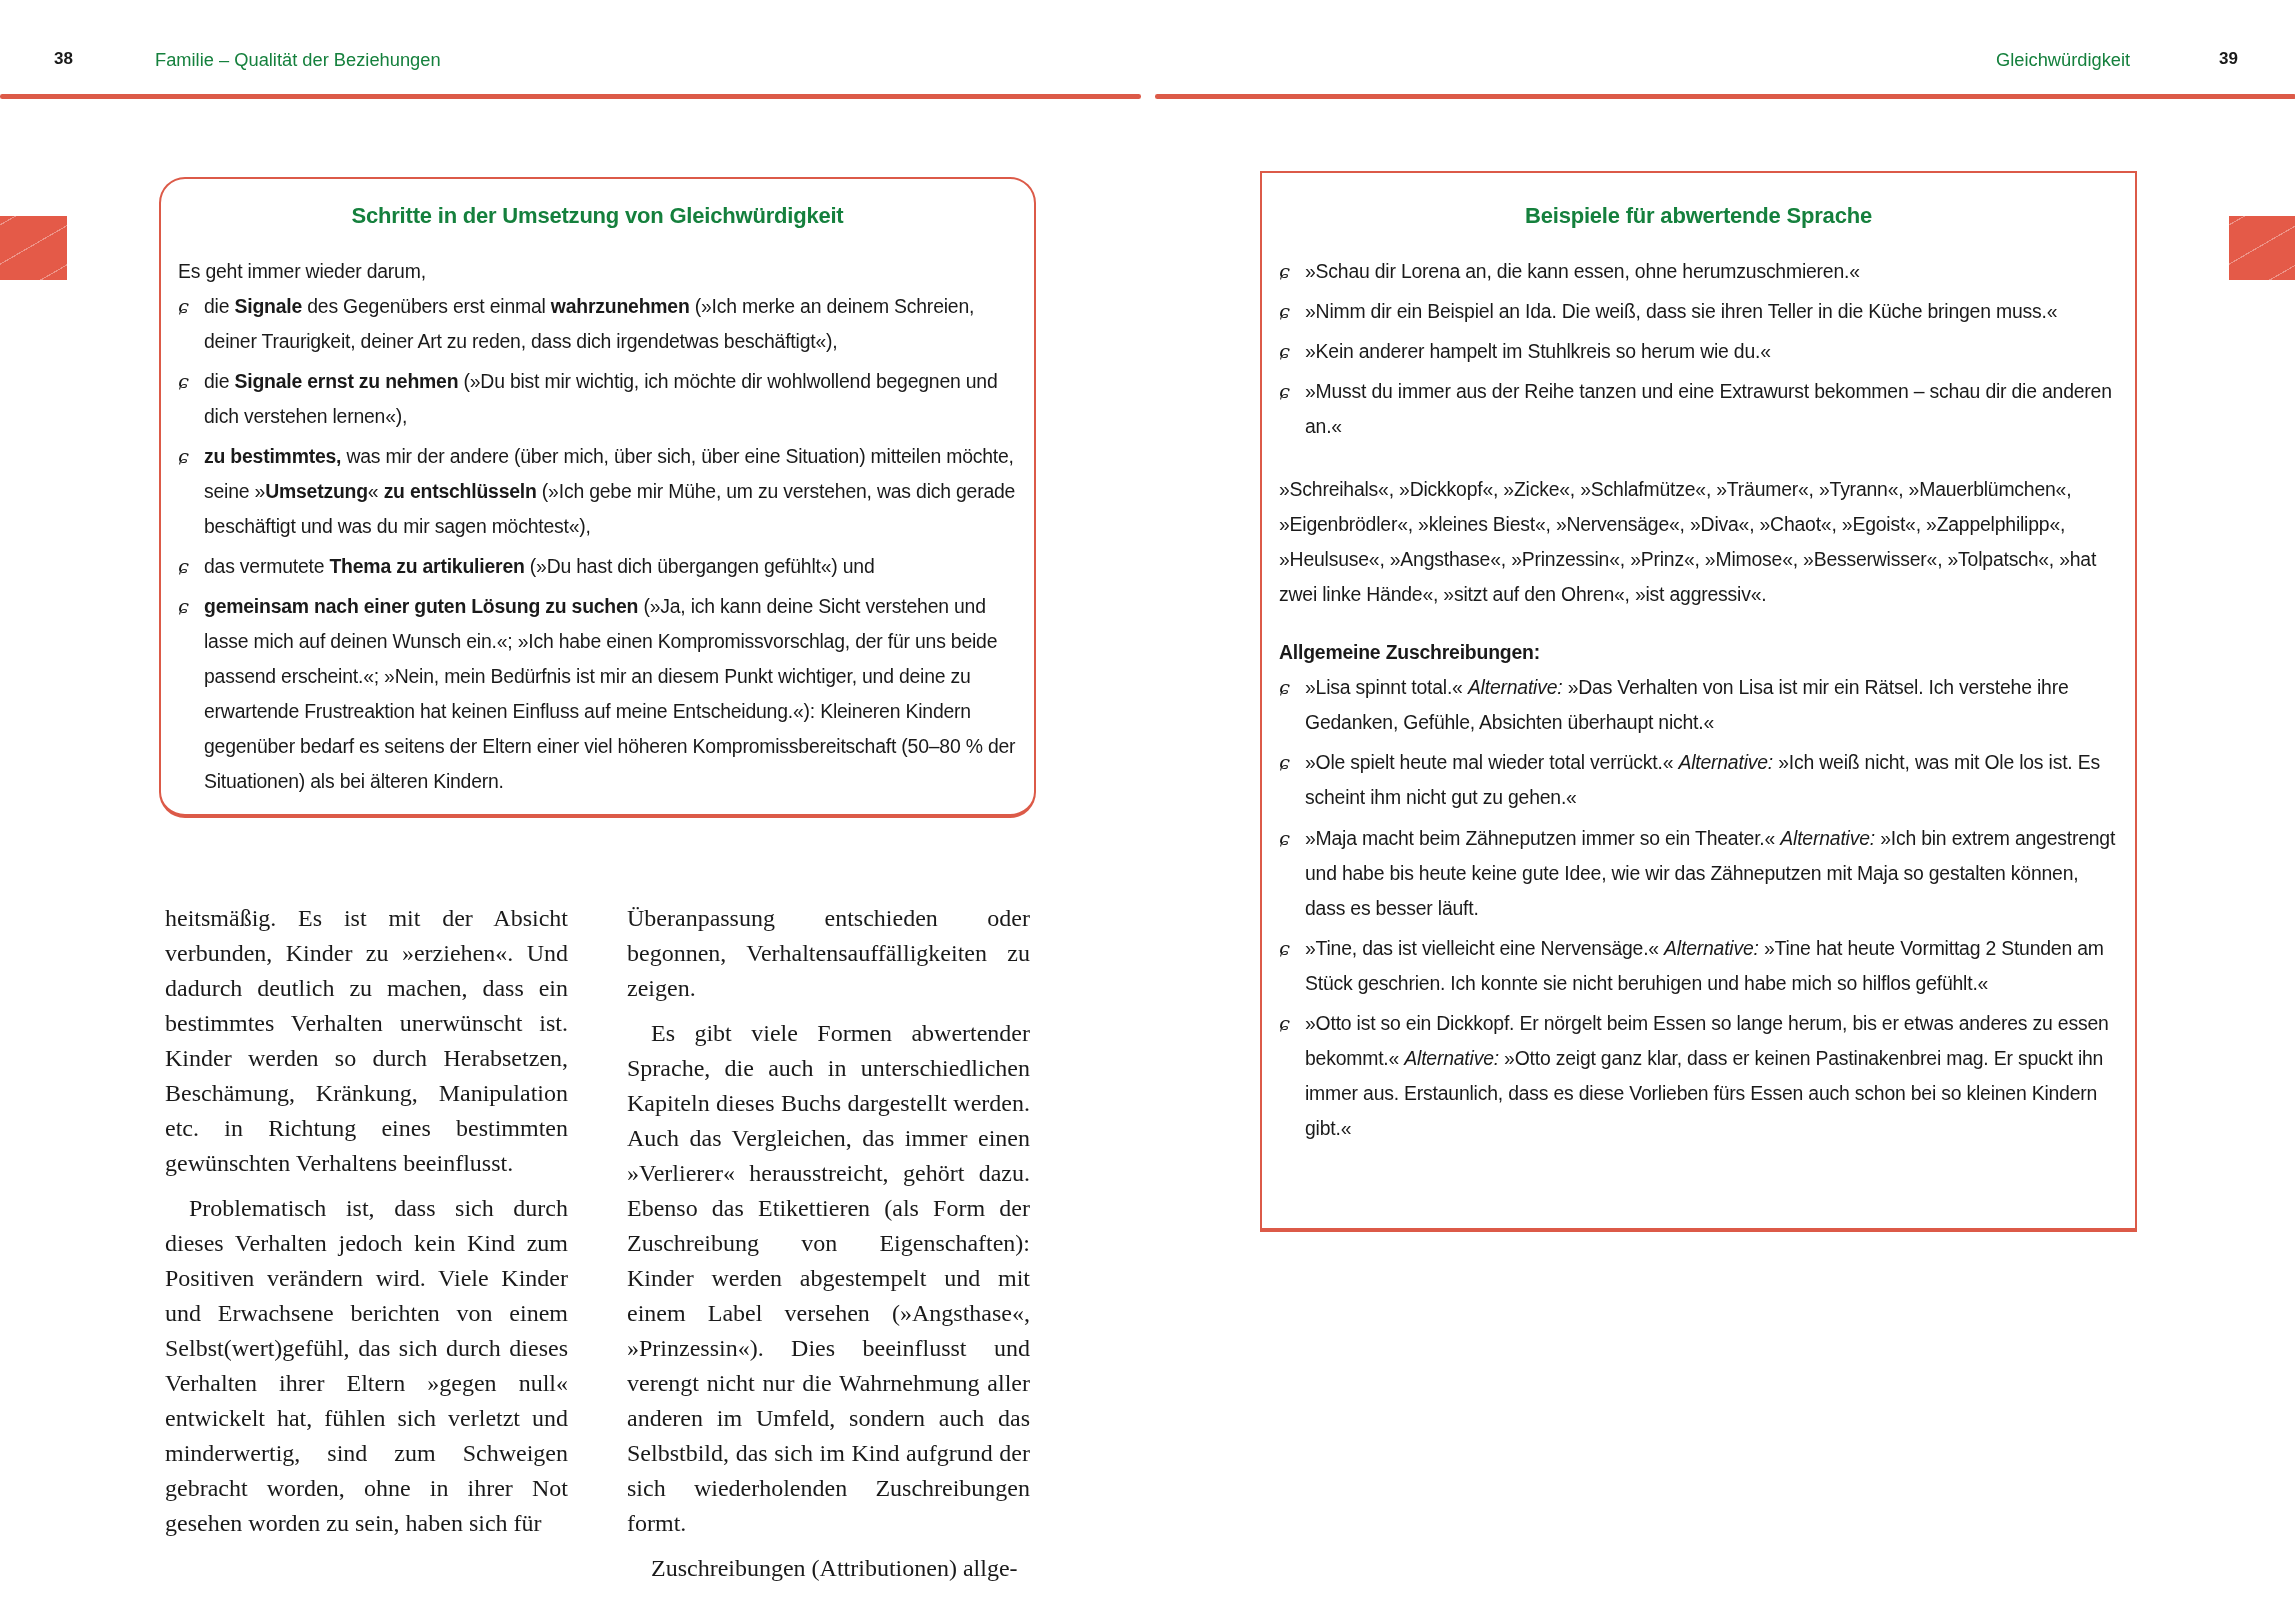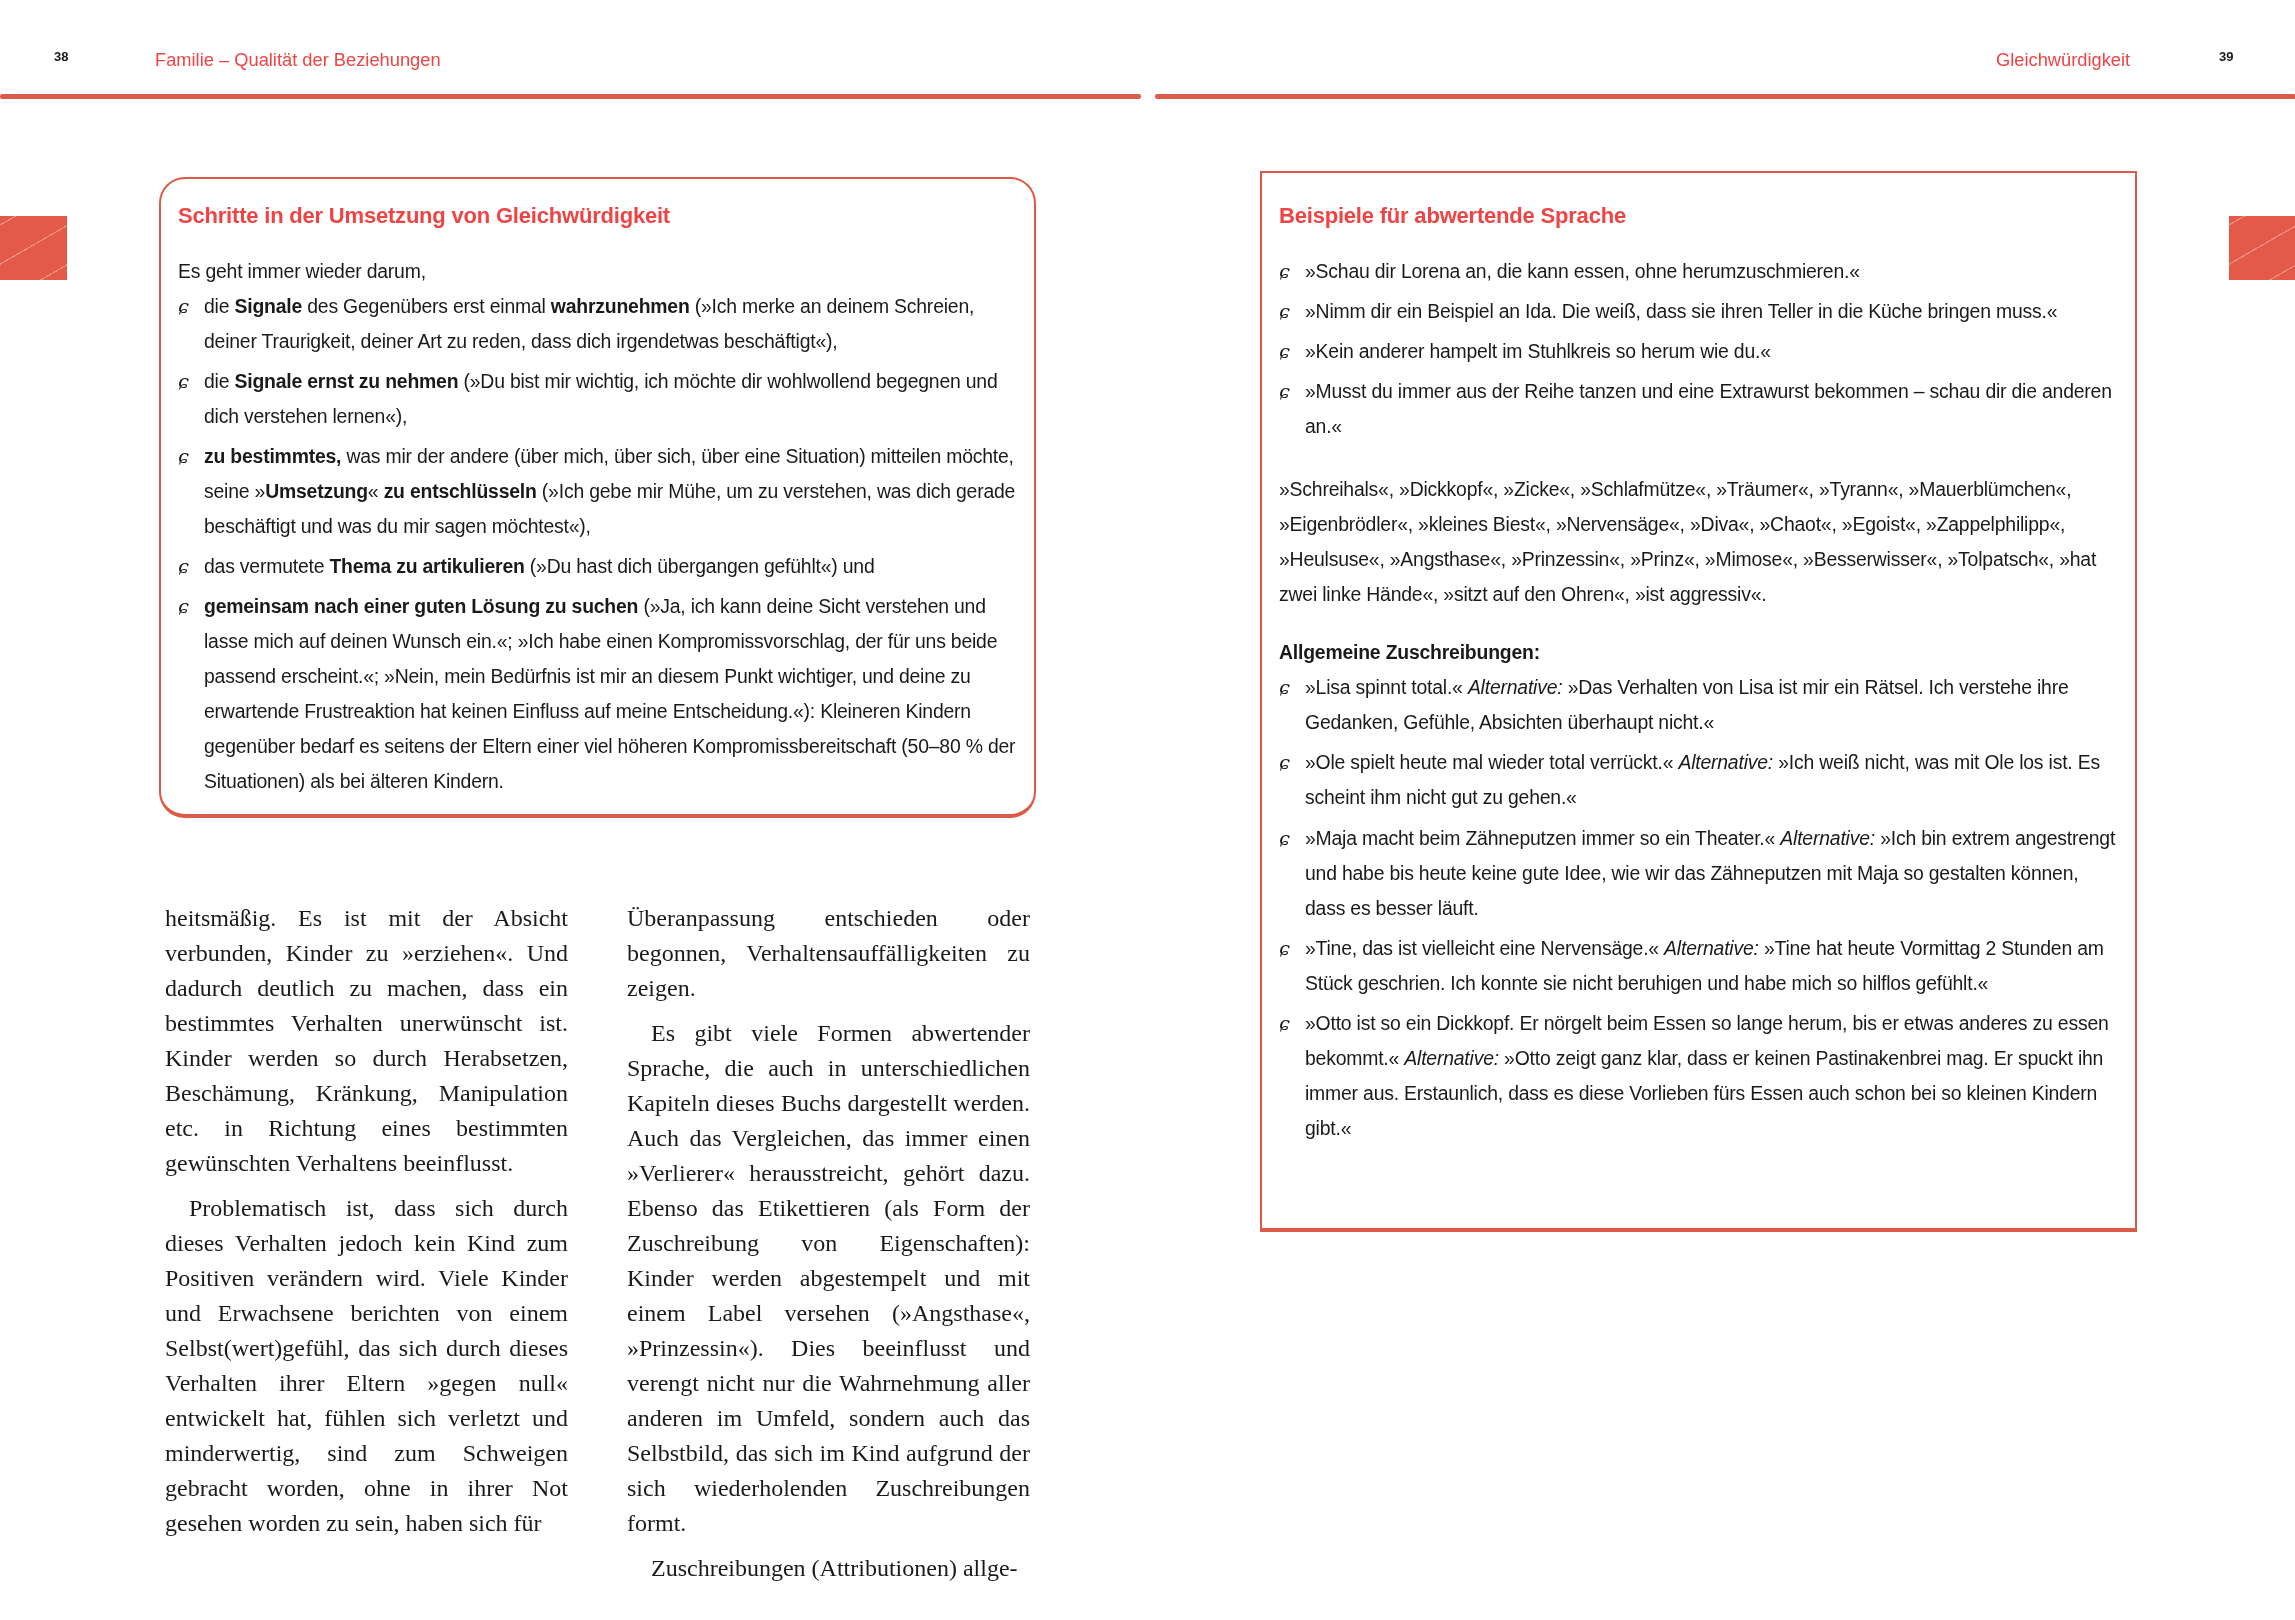--- a/index.html
+++ b/index.html
@@ -9,7 +9,7 @@
   .accent { color:#ef4444; }
 
   
-  .folio { position:absolute; top:49px; font-size:13px; font-weight:bold; }
+  .folio { position:absolute; top:49px; font-size:17px; font-weight:bold; }
   .runhead { position:absolute; top:49px; font-size:18.3px; }
   .rule { position:absolute; top:94px; height:5.1px; background:#dc5a48; border-radius:2.3px; }
   .tab-marker { position:absolute; top:216px; width:67px; height:64px; background:#e45a48;

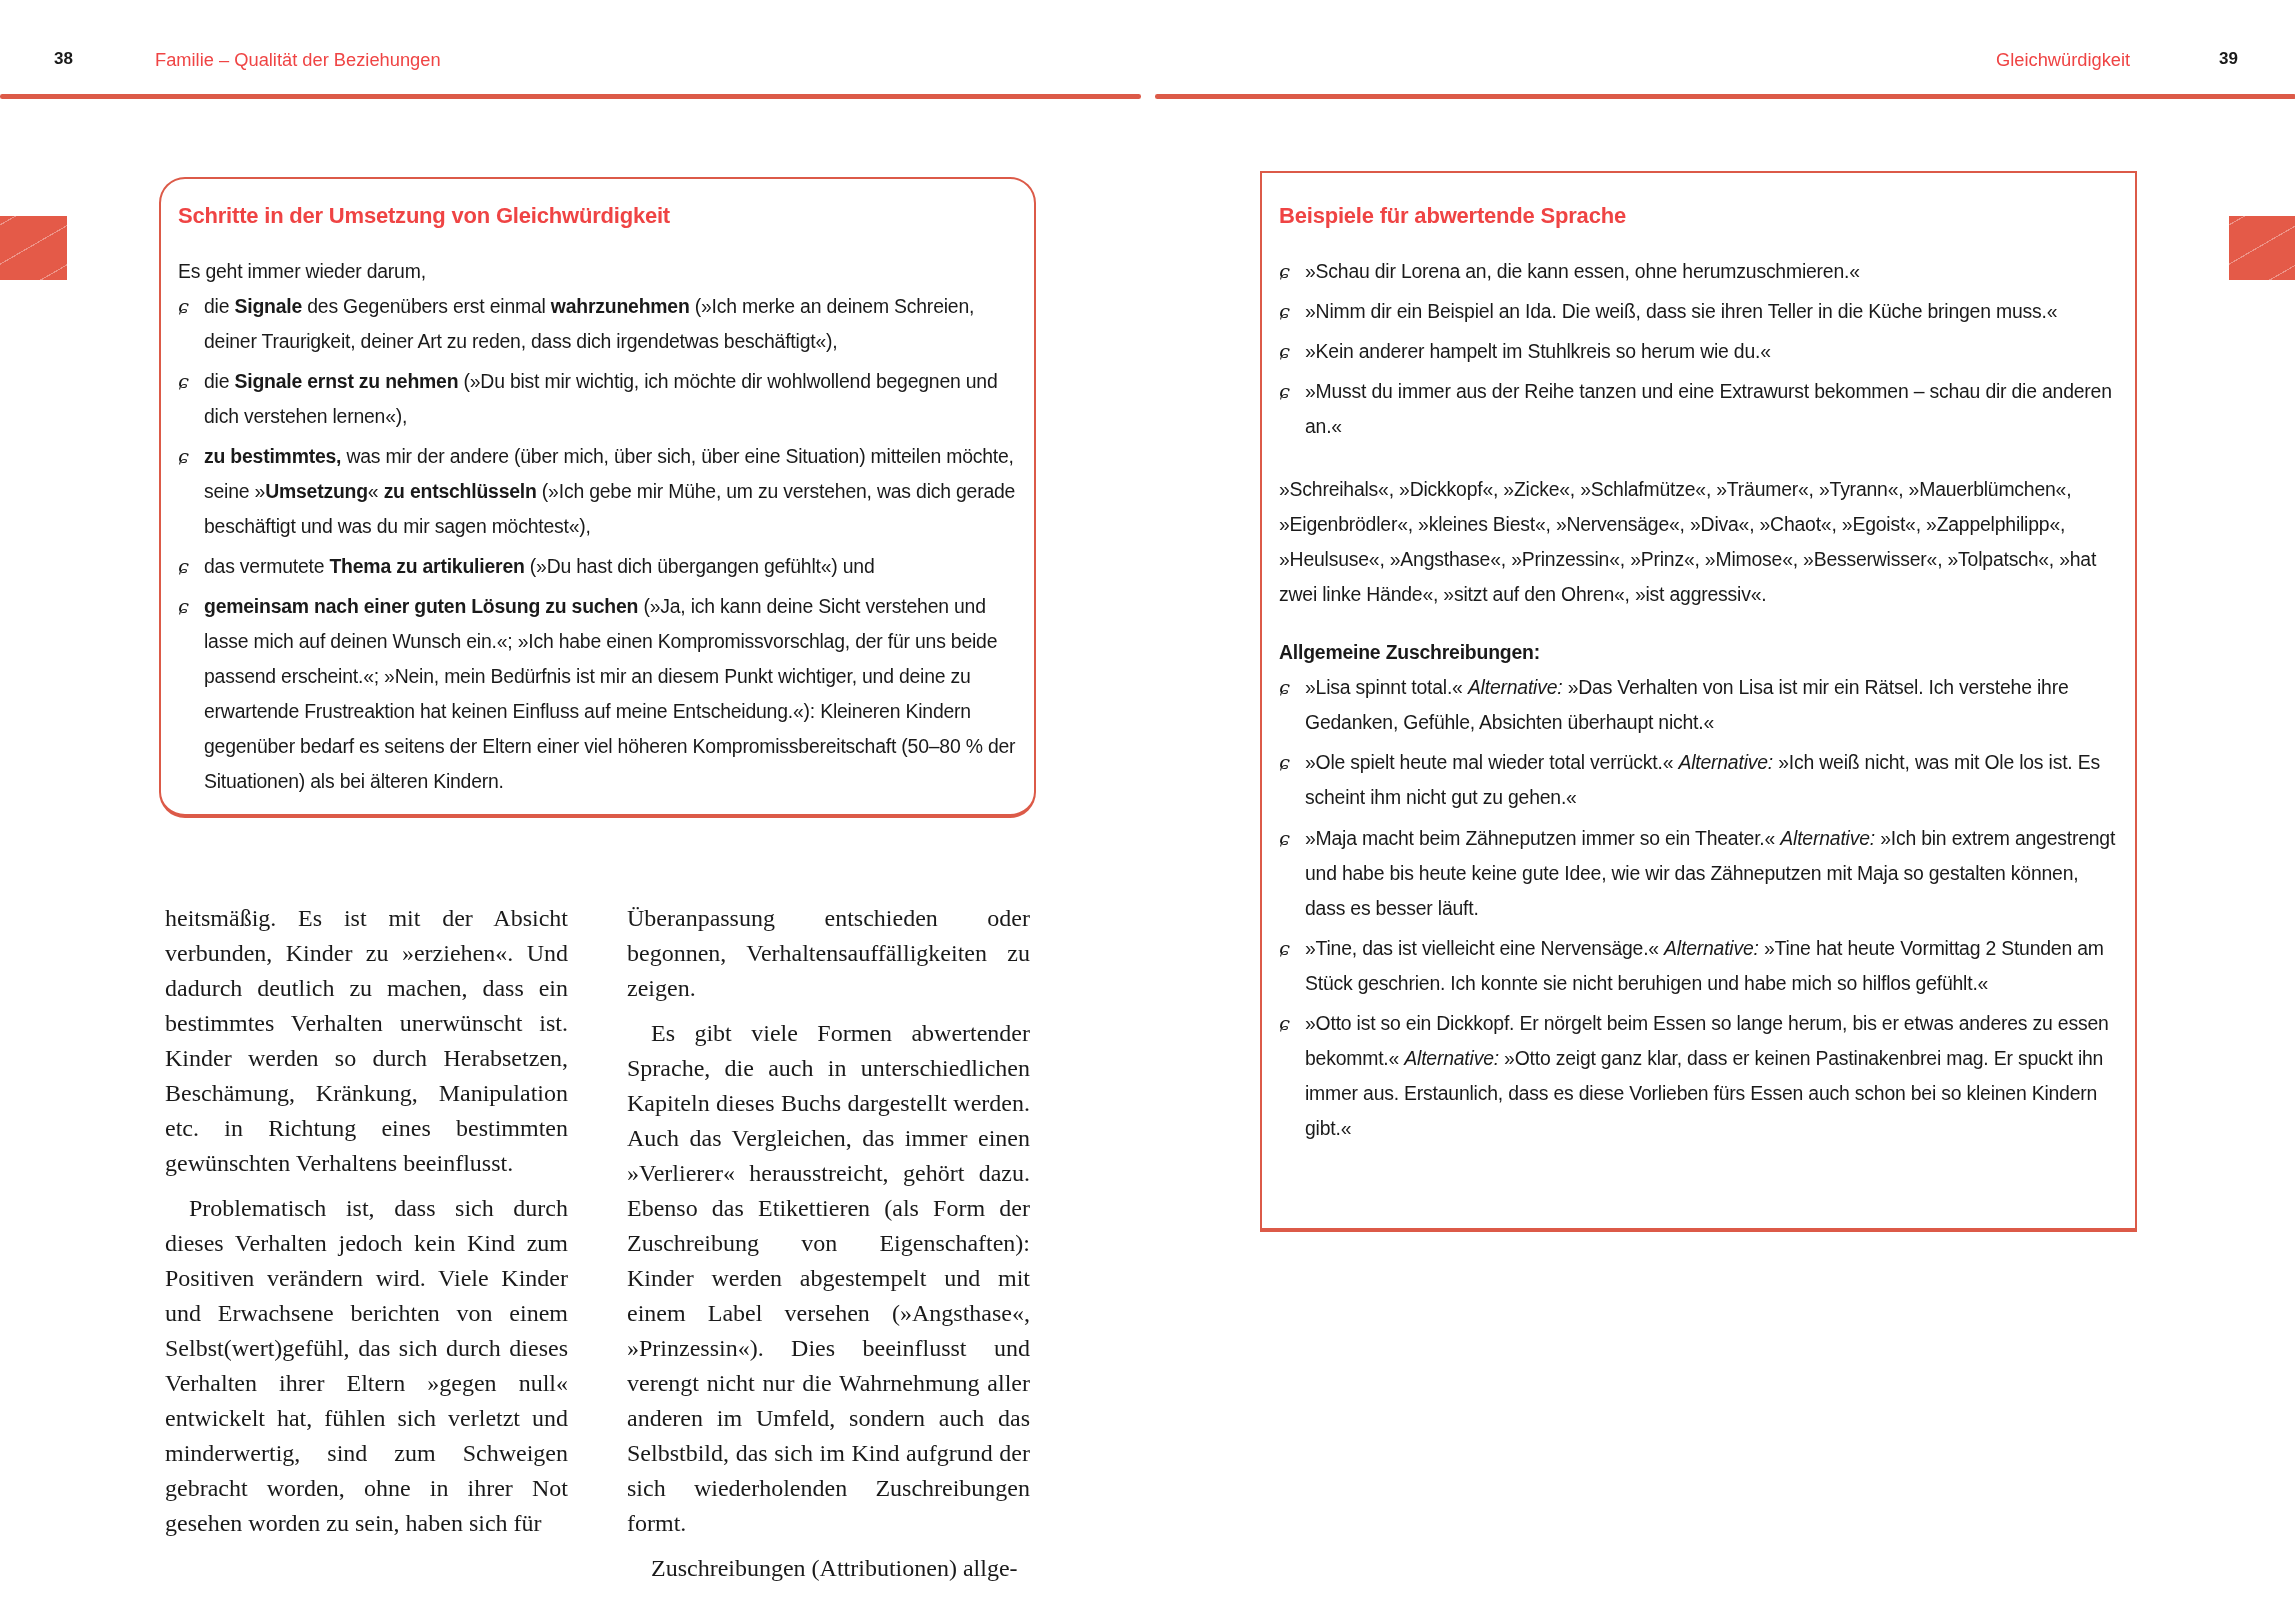--- a/index.html
+++ b/index.html
@@ -6,7 +6,7 @@
   body { width:2295px; height:1620px; position:relative; overflow:hidden; color:#1a1a1a; }
   .sans { font-family: "Liberation Sans", "DejaVu Sans", sans-serif; }
   .serif { font-family: "Liberation Serif", "DejaVu Serif", serif; }
-  .accent { color:#ef4444; }
+  .accent { color:#15803d;text-align:center; }
 
   
   .folio { position:absolute; top:49px; font-size:17px; font-weight:bold; }

